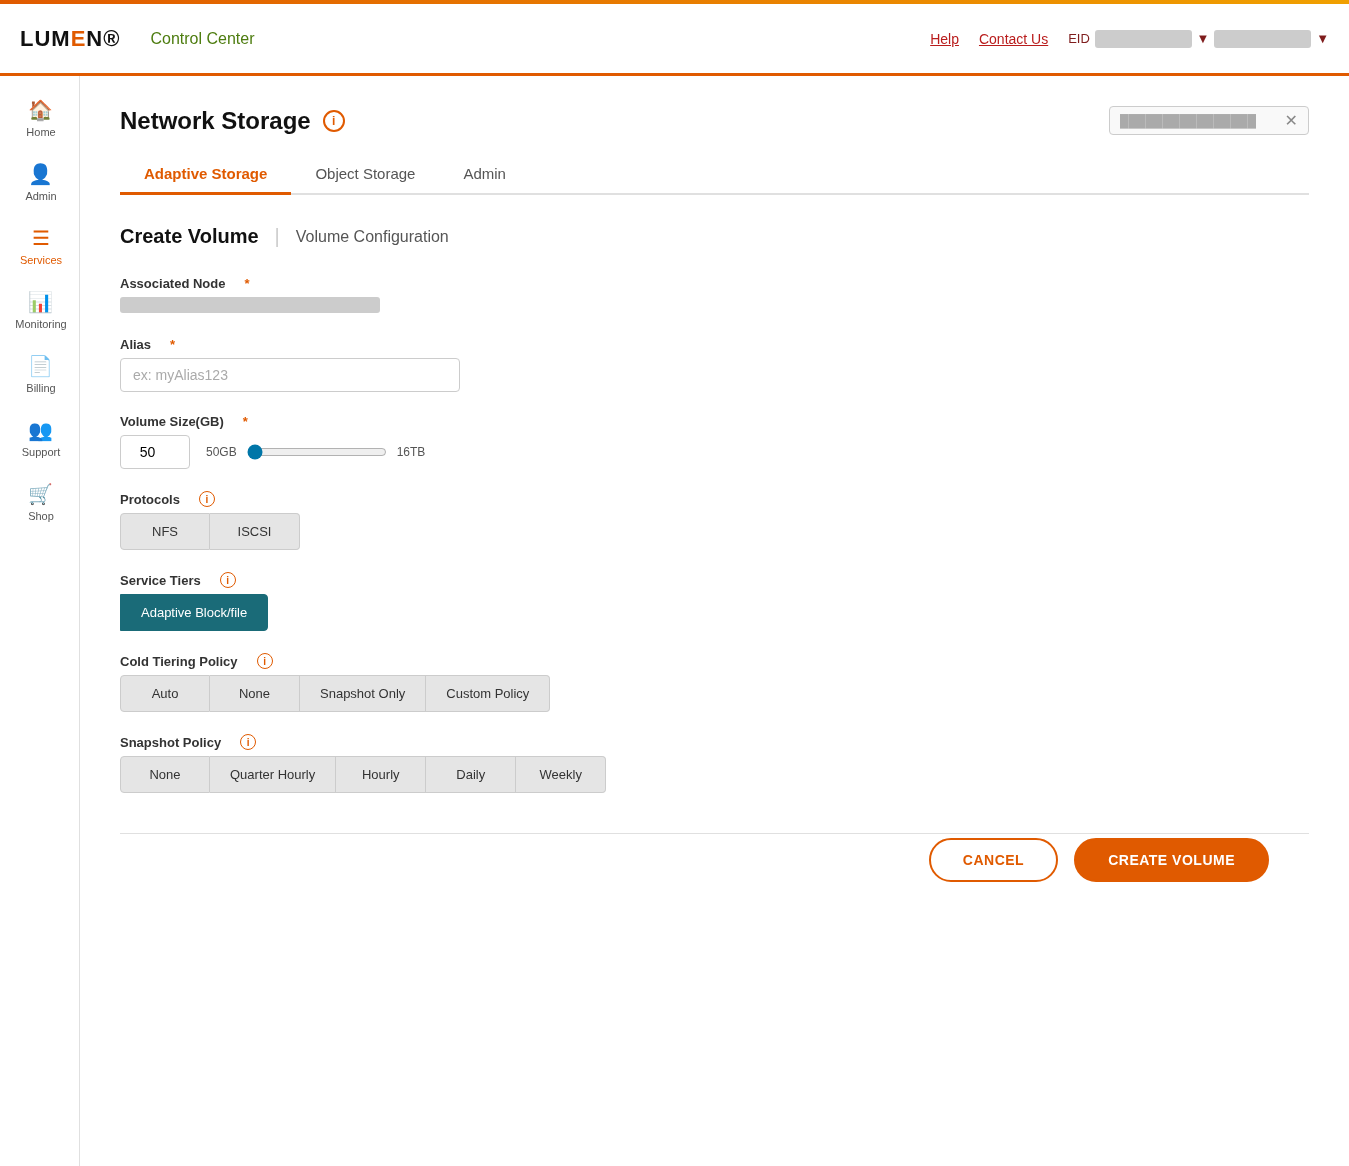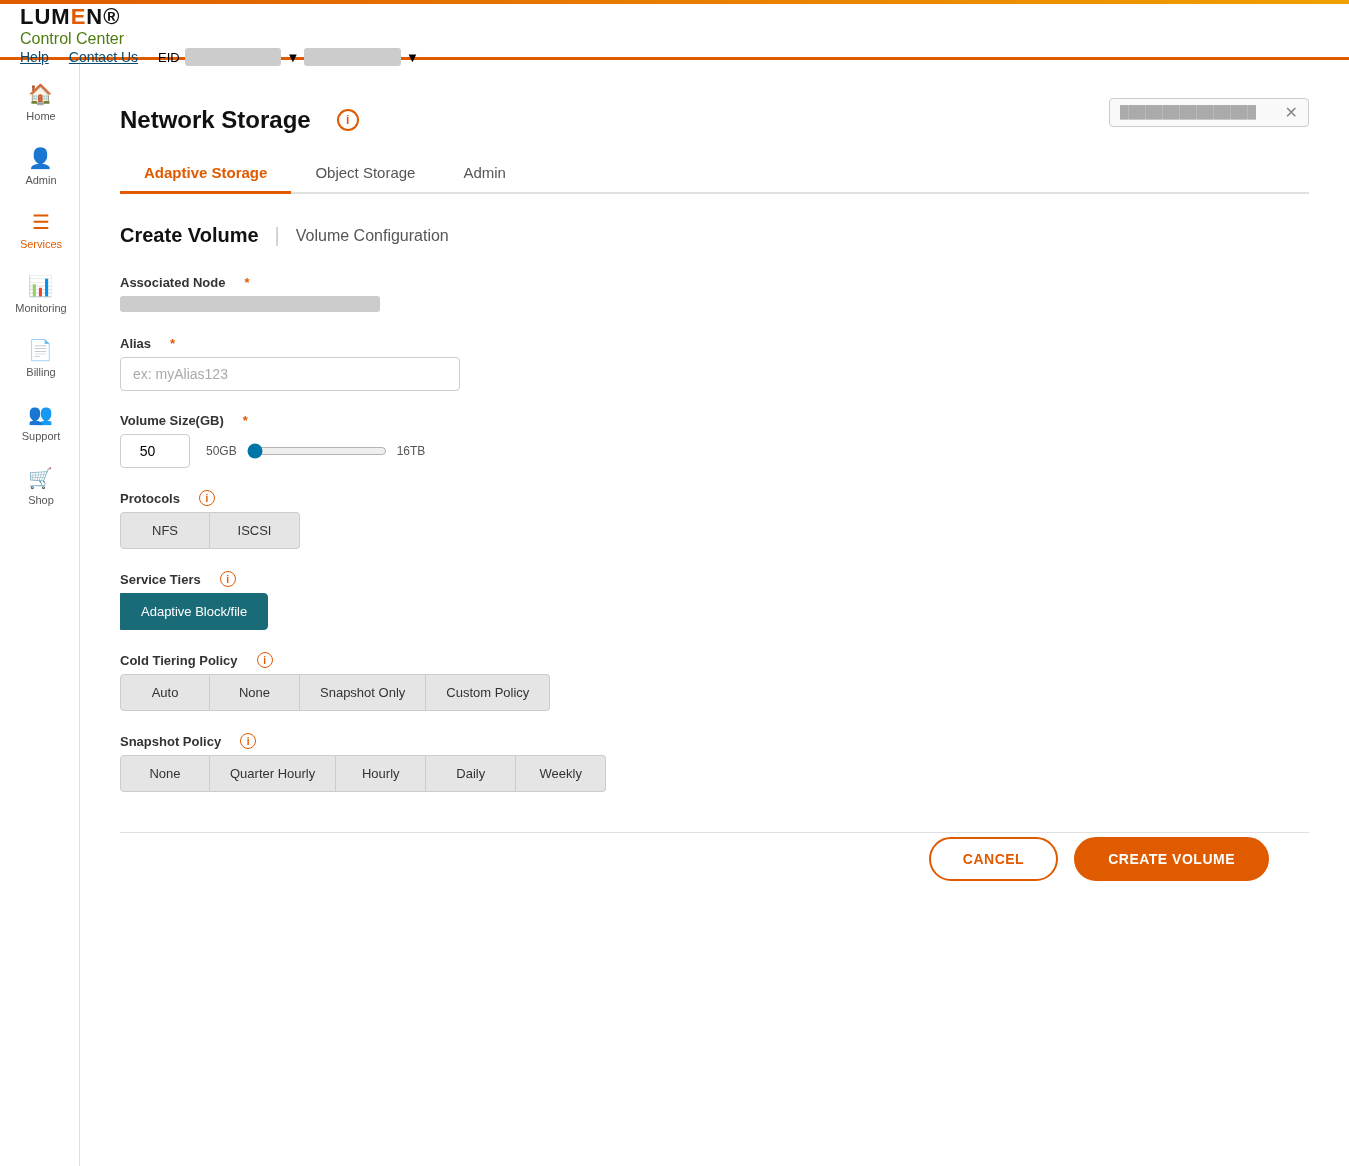--- a/index.html
+++ b/index.html
@@ -7,9 +7,9 @@
 
     
     .top-nav {
-      display: flex; align-items: flex-start; background: #fff;
+      display: flex; align-items: center; background: #fff;
       border-bottom: 3px solid #e05a00;
-      padding: 0 20px; height: 56px; position: relative; flex-direction: column;
+      padding: 0 20px; height: 72px; position: relative;
     }
     .top-nav-logo { font-size: 22px; font-weight: bold; color: #111; letter-spacing: 1px; margin-right: 30px; }
     .top-nav-logo span { color: #e05a00; }

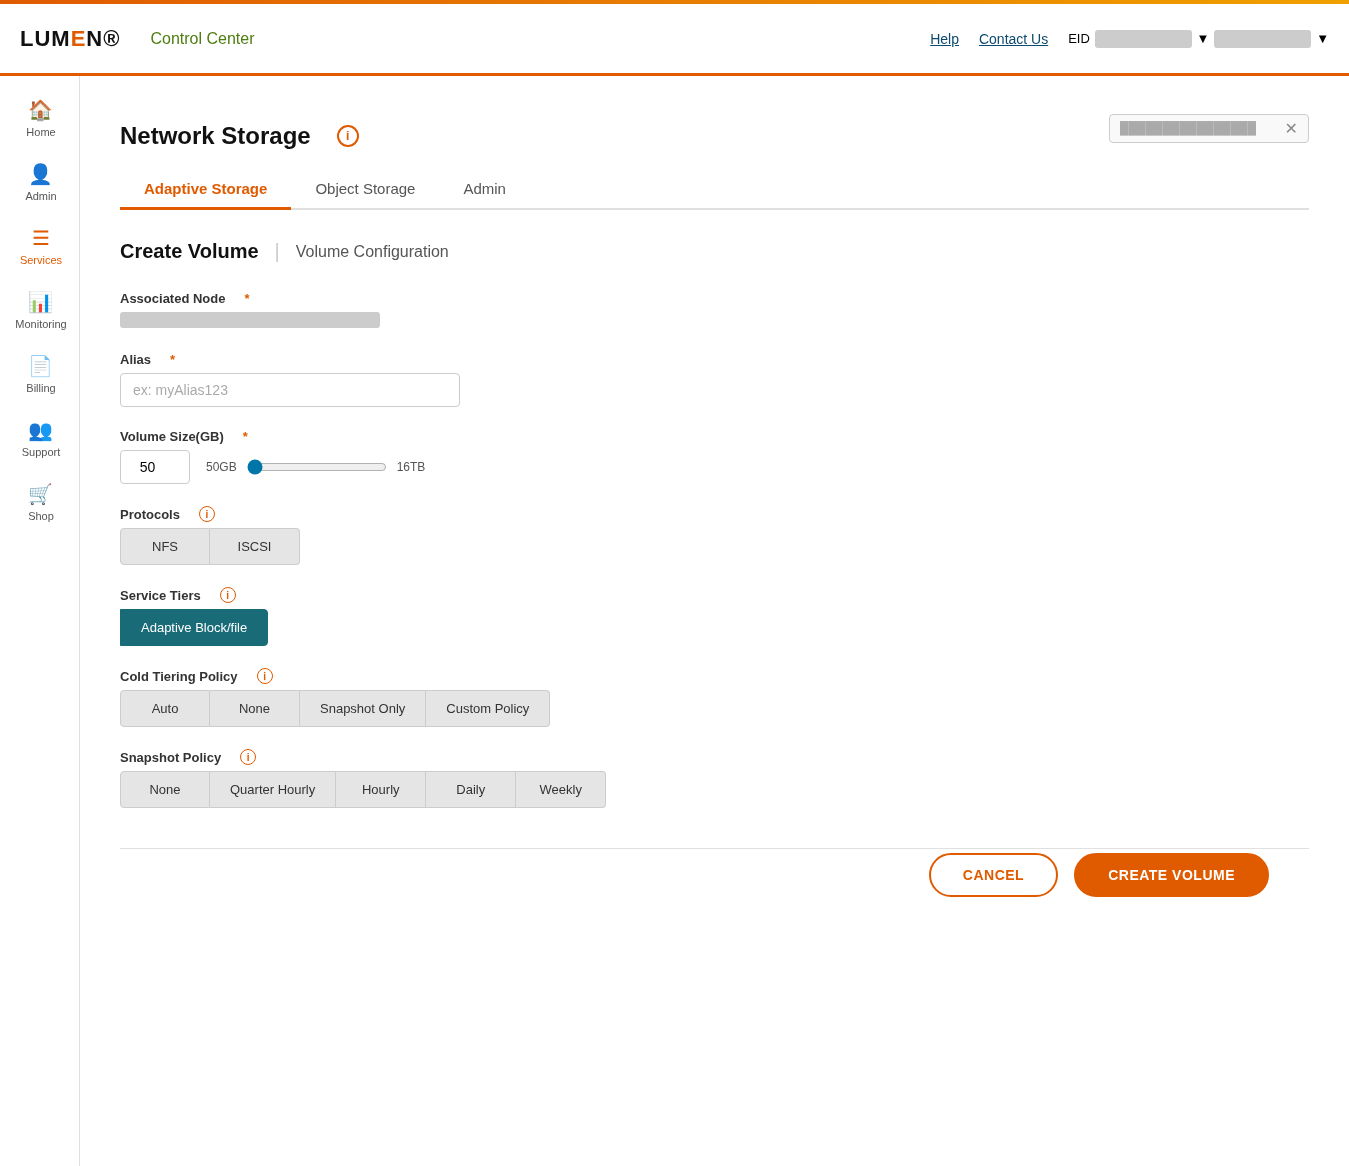--- a/index.html
+++ b/index.html
@@ -15,7 +15,7 @@
     .top-nav-logo span { color: #e05a00; }
     .top-nav-title { font-size: 16px; color: #4d7c0f; flex: 1; }
     .top-nav-links { display: flex; align-items: center; gap: 20px; }
-    .top-nav-links a { color: #0c4a6e; text-decoration: underline; font-size: 14px; cursor: pointer; }
+    .top-nav-links a { color: #b91c1c; text-decoration: underline; font-size: 14px; cursor: pointer; }
     .eid-block { display: flex; align-items: center; gap: 5px; font-size: 13px; color: #000000; }
     .eid-blur { background: #ccc; color: transparent; border-radius: 3px; padding: 2px 30px; font-size: 12px; user-select: none; }
 

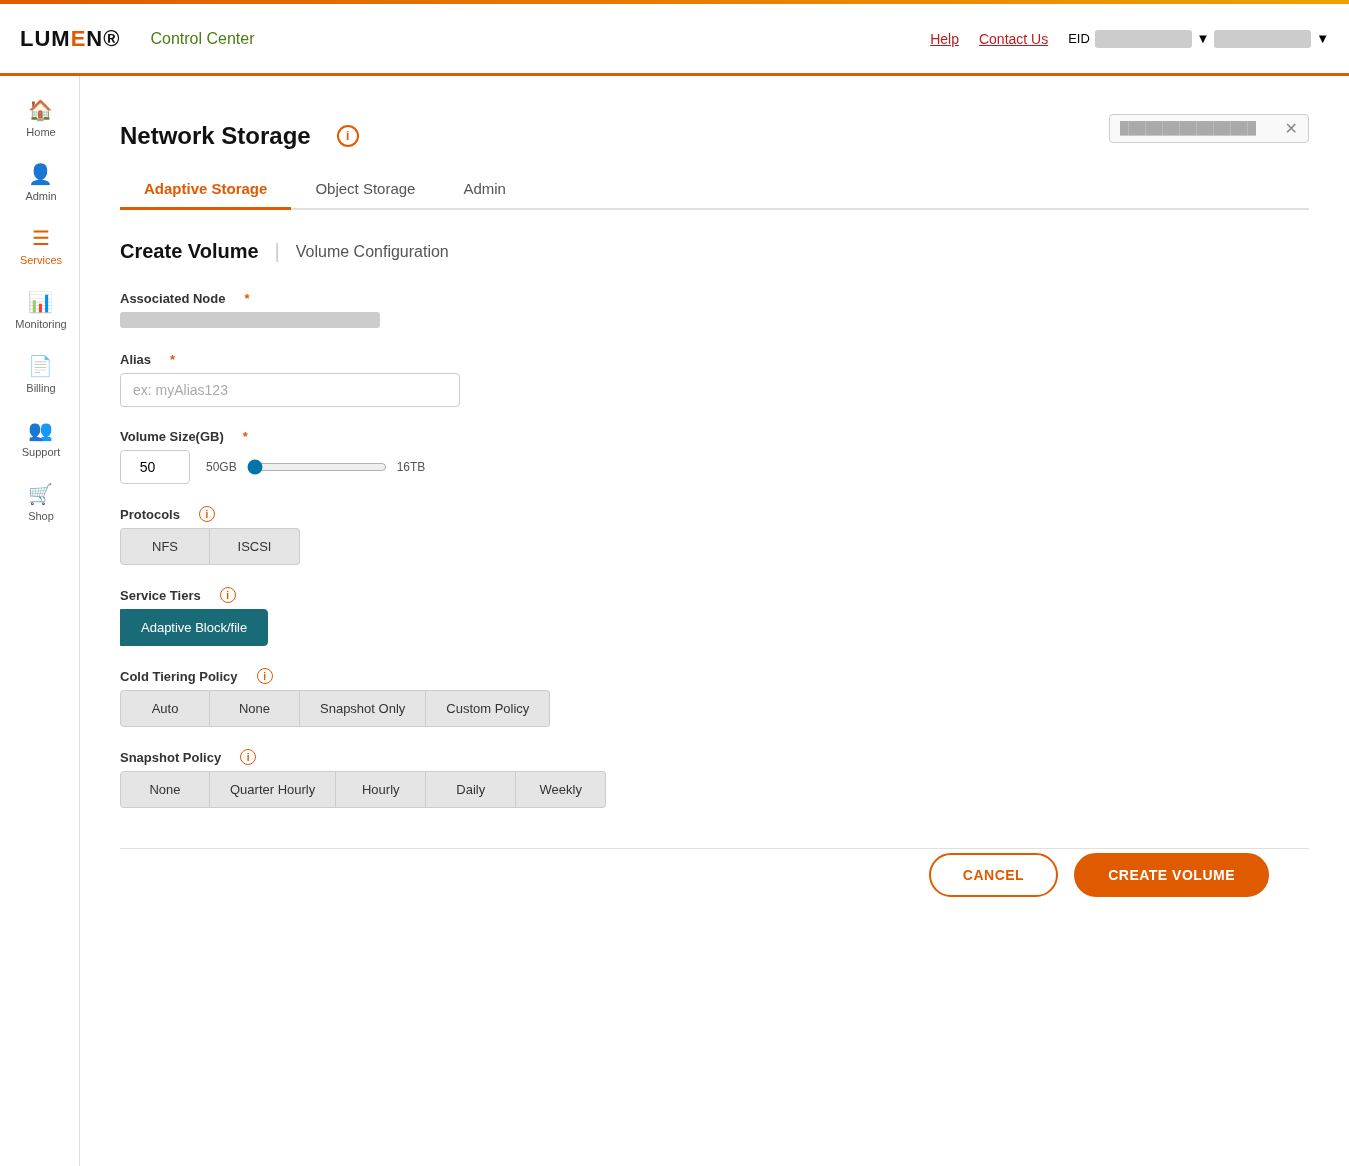--- a/index.html
+++ b/index.html
@@ -16,7 +16,7 @@
     .top-nav-title { font-size: 16px; color: #4d7c0f; flex: 1; }
     .top-nav-links { display: flex; align-items: center; gap: 20px; }
     .top-nav-links a { color: #b91c1c; text-decoration: underline; font-size: 14px; cursor: pointer; }
-    .eid-block { display: flex; align-items: center; gap: 5px; font-size: 13px; color: #000000; }
+    .eid-block { display: flex; align-items: center; gap: 5px; font-size: 13px; color: #7f1d1d; }
     .eid-blur { background: #ccc; color: transparent; border-radius: 3px; padding: 2px 30px; font-size: 12px; user-select: none; }
 
     

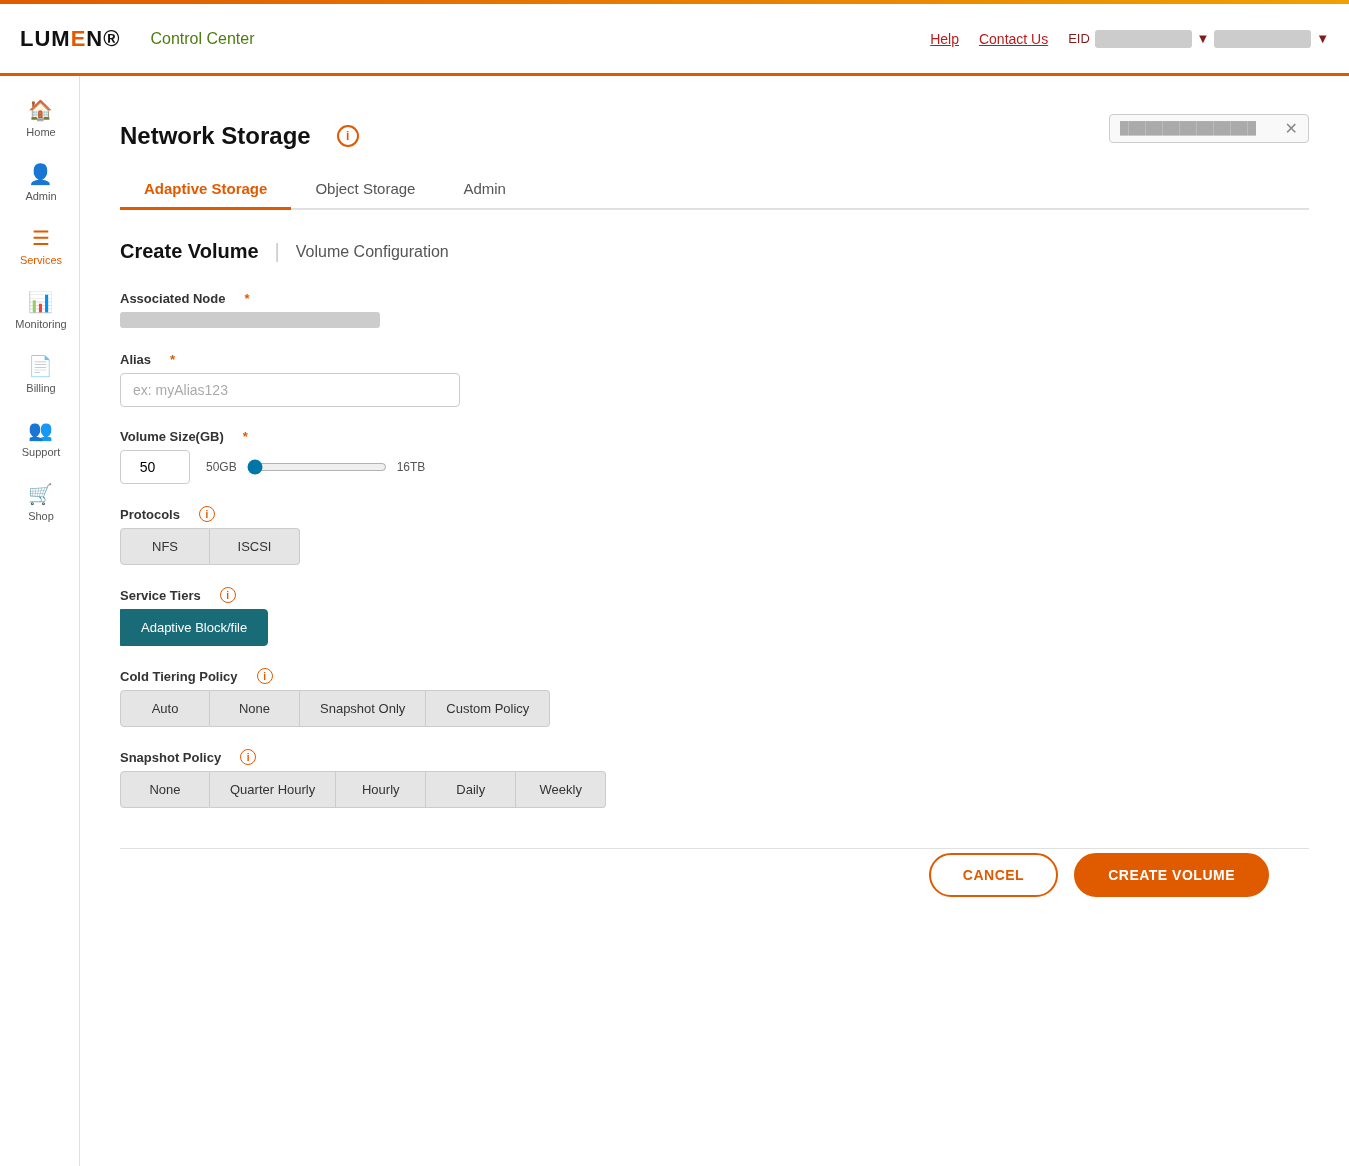--- a/index.html
+++ b/index.html
@@ -48,7 +48,7 @@
       display: flex; align-items: center; justify-content: space-between;
       margin-bottom: 20px;
     }
-    .page-title-row { display: flex; align-items: center; gap: 26px; margin-top: 16px; }
+    .page-title-row { display: flex; align-items: center; gap: 12px; }
     .page-title { font-size: 24px; font-weight: bold; color: #111; }
     .info-icon {
       width: 22px; height: 22px; border-radius: 50%;

